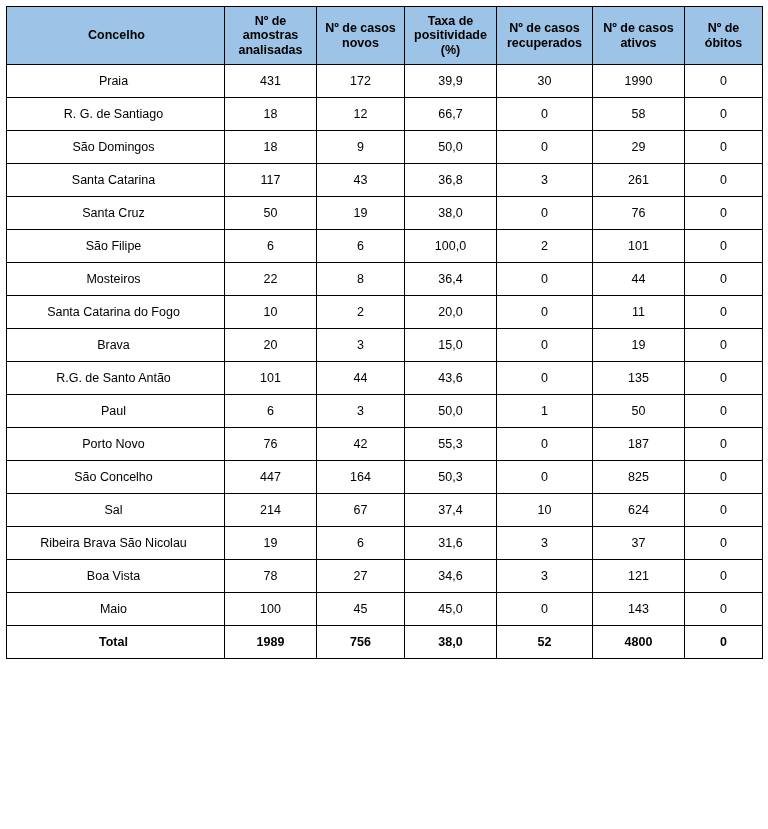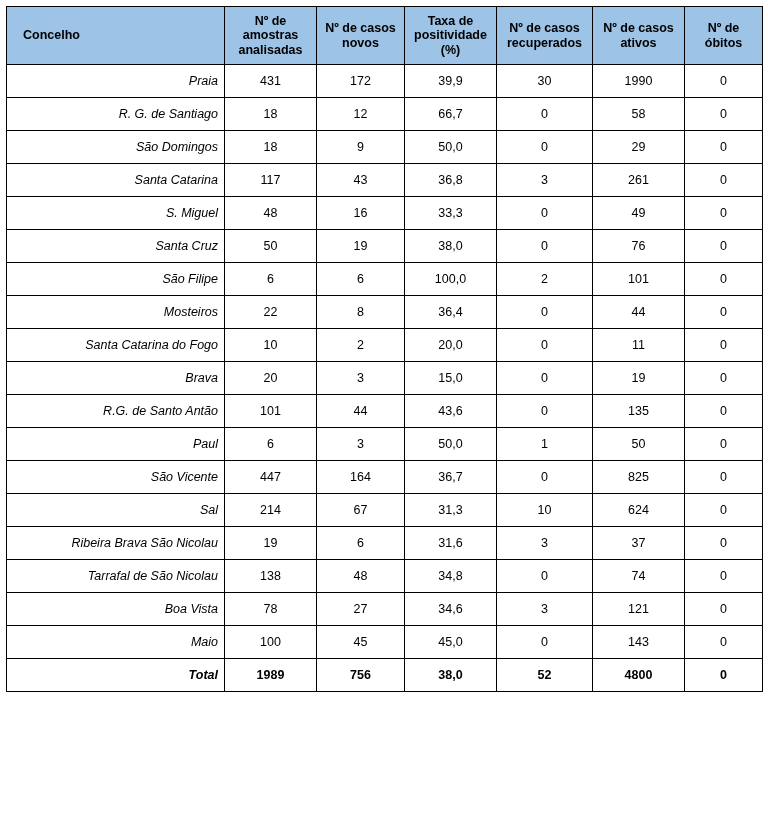--- a/index.html
+++ b/index.html
@@ -41,8 +41,8 @@
     font-size: 12px;
   }
   thead th.col-concelho {
-    text-align: left;
-    padding-left: 16px;
+    text-align: center;
+    padding-left: 8px;
   }
   tbody td {
     height: 33px;

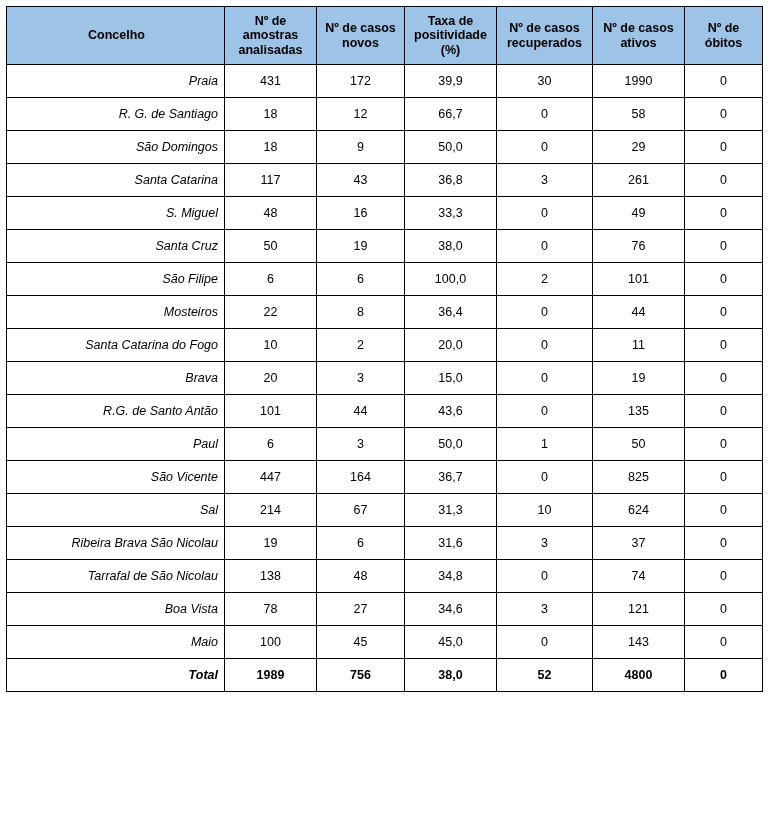--- a/index.html
+++ b/index.html
@@ -51,9 +51,8 @@
     font-size: 12.5px;
   }
   tbody td.name {
-    text-align: right;
+    text-align: center;
     padding-left: 2px;
-    font-style: italic;
   }
   tbody tr.total-row td {
     font-weight: bold;

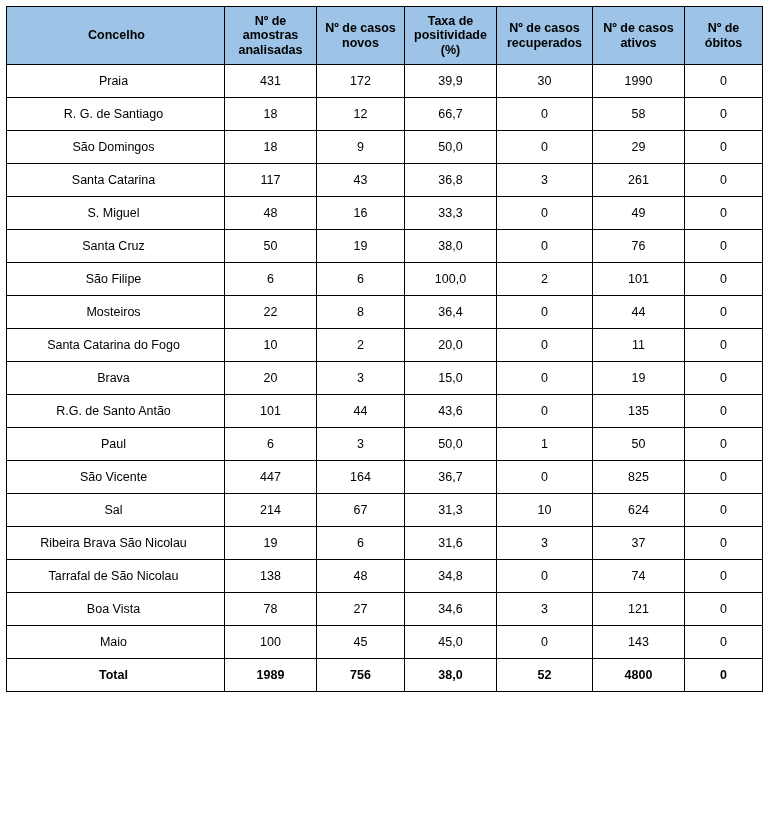--- a/index.html
+++ b/index.html
@@ -130,15 +130,6 @@
           <td class="">0</td>
         </tr>
         <tr>
-          <td class="name">S. Miguel</td>
-          <td class="">48</td>
-          <td class="">16</td>
-          <td class="">33,3</td>
-          <td class="">0</td>
-          <td class="">49</td>
-          <td class="">0</td>
-        </tr>
-        <tr>
           <td class="name">Santa Cruz</td>
           <td class="">50</td>
           <td class="">19</td>

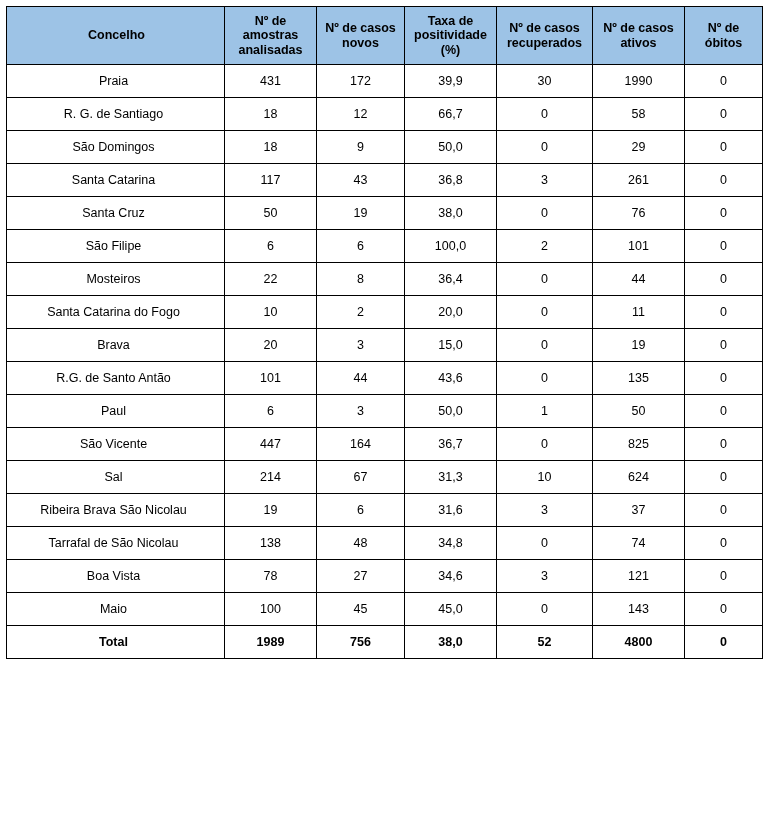--- a/index.html
+++ b/index.html
@@ -193,6 +193,15 @@
           <td class="">0</td>
         </tr>
         <tr>
+          <td class="name">Porto Novo</td>
+          <td class="">76</td>
+          <td class="">42</td>
+          <td class="">55,3</td>
+          <td class="">0</td>
+          <td class="">187</td>
+          <td class="">0</td>
+        </tr>
+        <tr>
           <td class="name">São Vicente</td>
           <td class="">447</td>
           <td class="">164</td>

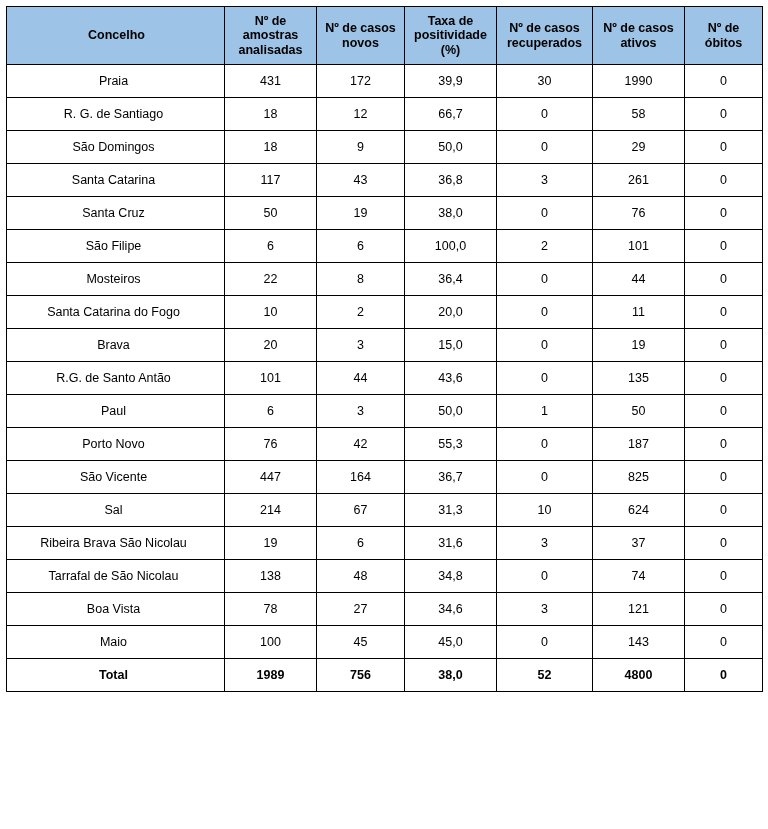--- a/index.html
+++ b/index.html
@@ -202,7 +202,7 @@
           <td class="">0</td>
         </tr>
         <tr>
-          <td class="name">São Vicente</td>
+          <td class="name">São Concelho</td>
           <td class="">447</td>
           <td class="">164</td>
           <td class="">36,7</td>

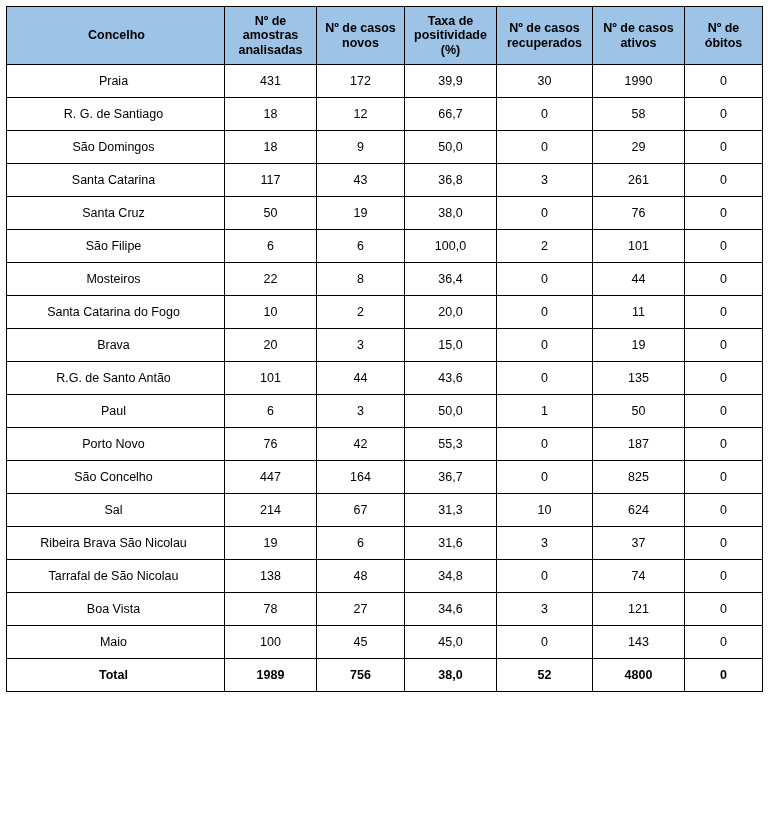--- a/index.html
+++ b/index.html
@@ -205,7 +205,7 @@
           <td class="name">São Concelho</td>
           <td class="">447</td>
           <td class="">164</td>
-          <td class="">36,7</td>
+          <td class="">50,3</td>
           <td class="">0</td>
           <td class="">825</td>
           <td class="">0</td>

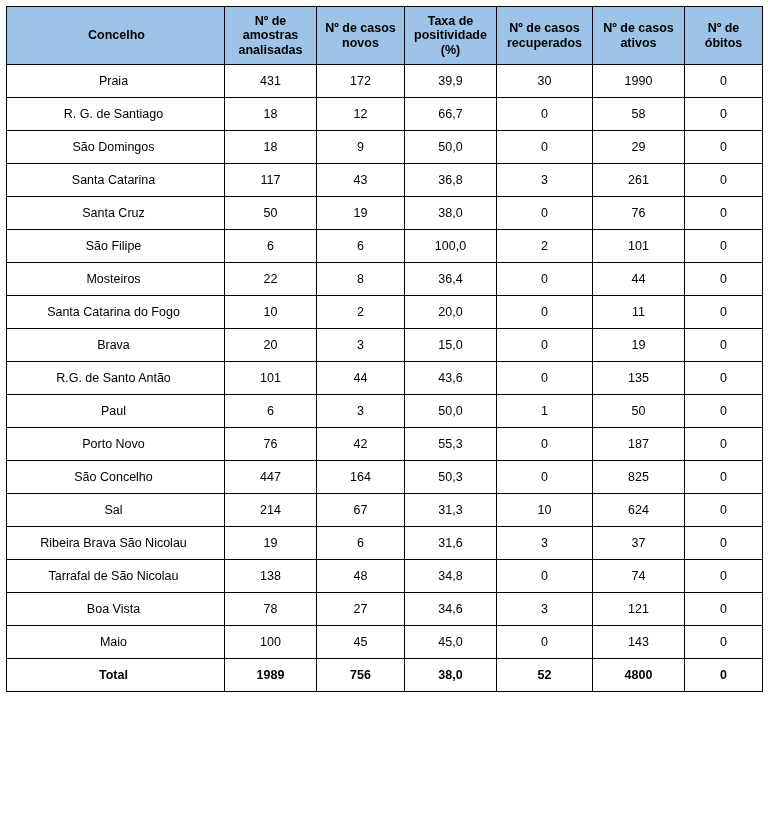--- a/index.html
+++ b/index.html
@@ -214,7 +214,7 @@
           <td class="name">Sal</td>
           <td class="">214</td>
           <td class="">67</td>
-          <td class="">31,3</td>
+          <td class="">37,4</td>
           <td class="">10</td>
           <td class="">624</td>
           <td class="">0</td>

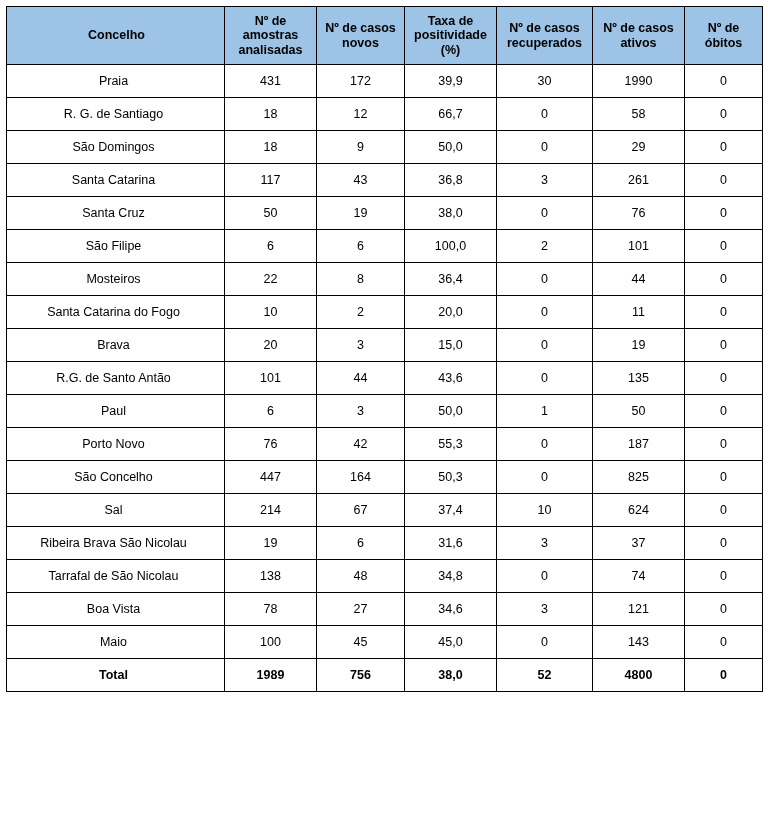--- a/index.html
+++ b/index.html
@@ -229,15 +229,6 @@
           <td class="">0</td>
         </tr>
         <tr>
-          <td class="name">Tarrafal de São Nicolau</td>
-          <td class="">138</td>
-          <td class="">48</td>
-          <td class="">34,8</td>
-          <td class="">0</td>
-          <td class="">74</td>
-          <td class="">0</td>
-        </tr>
-        <tr>
           <td class="name">Boa Vista</td>
           <td class="">78</td>
           <td class="">27</td>

